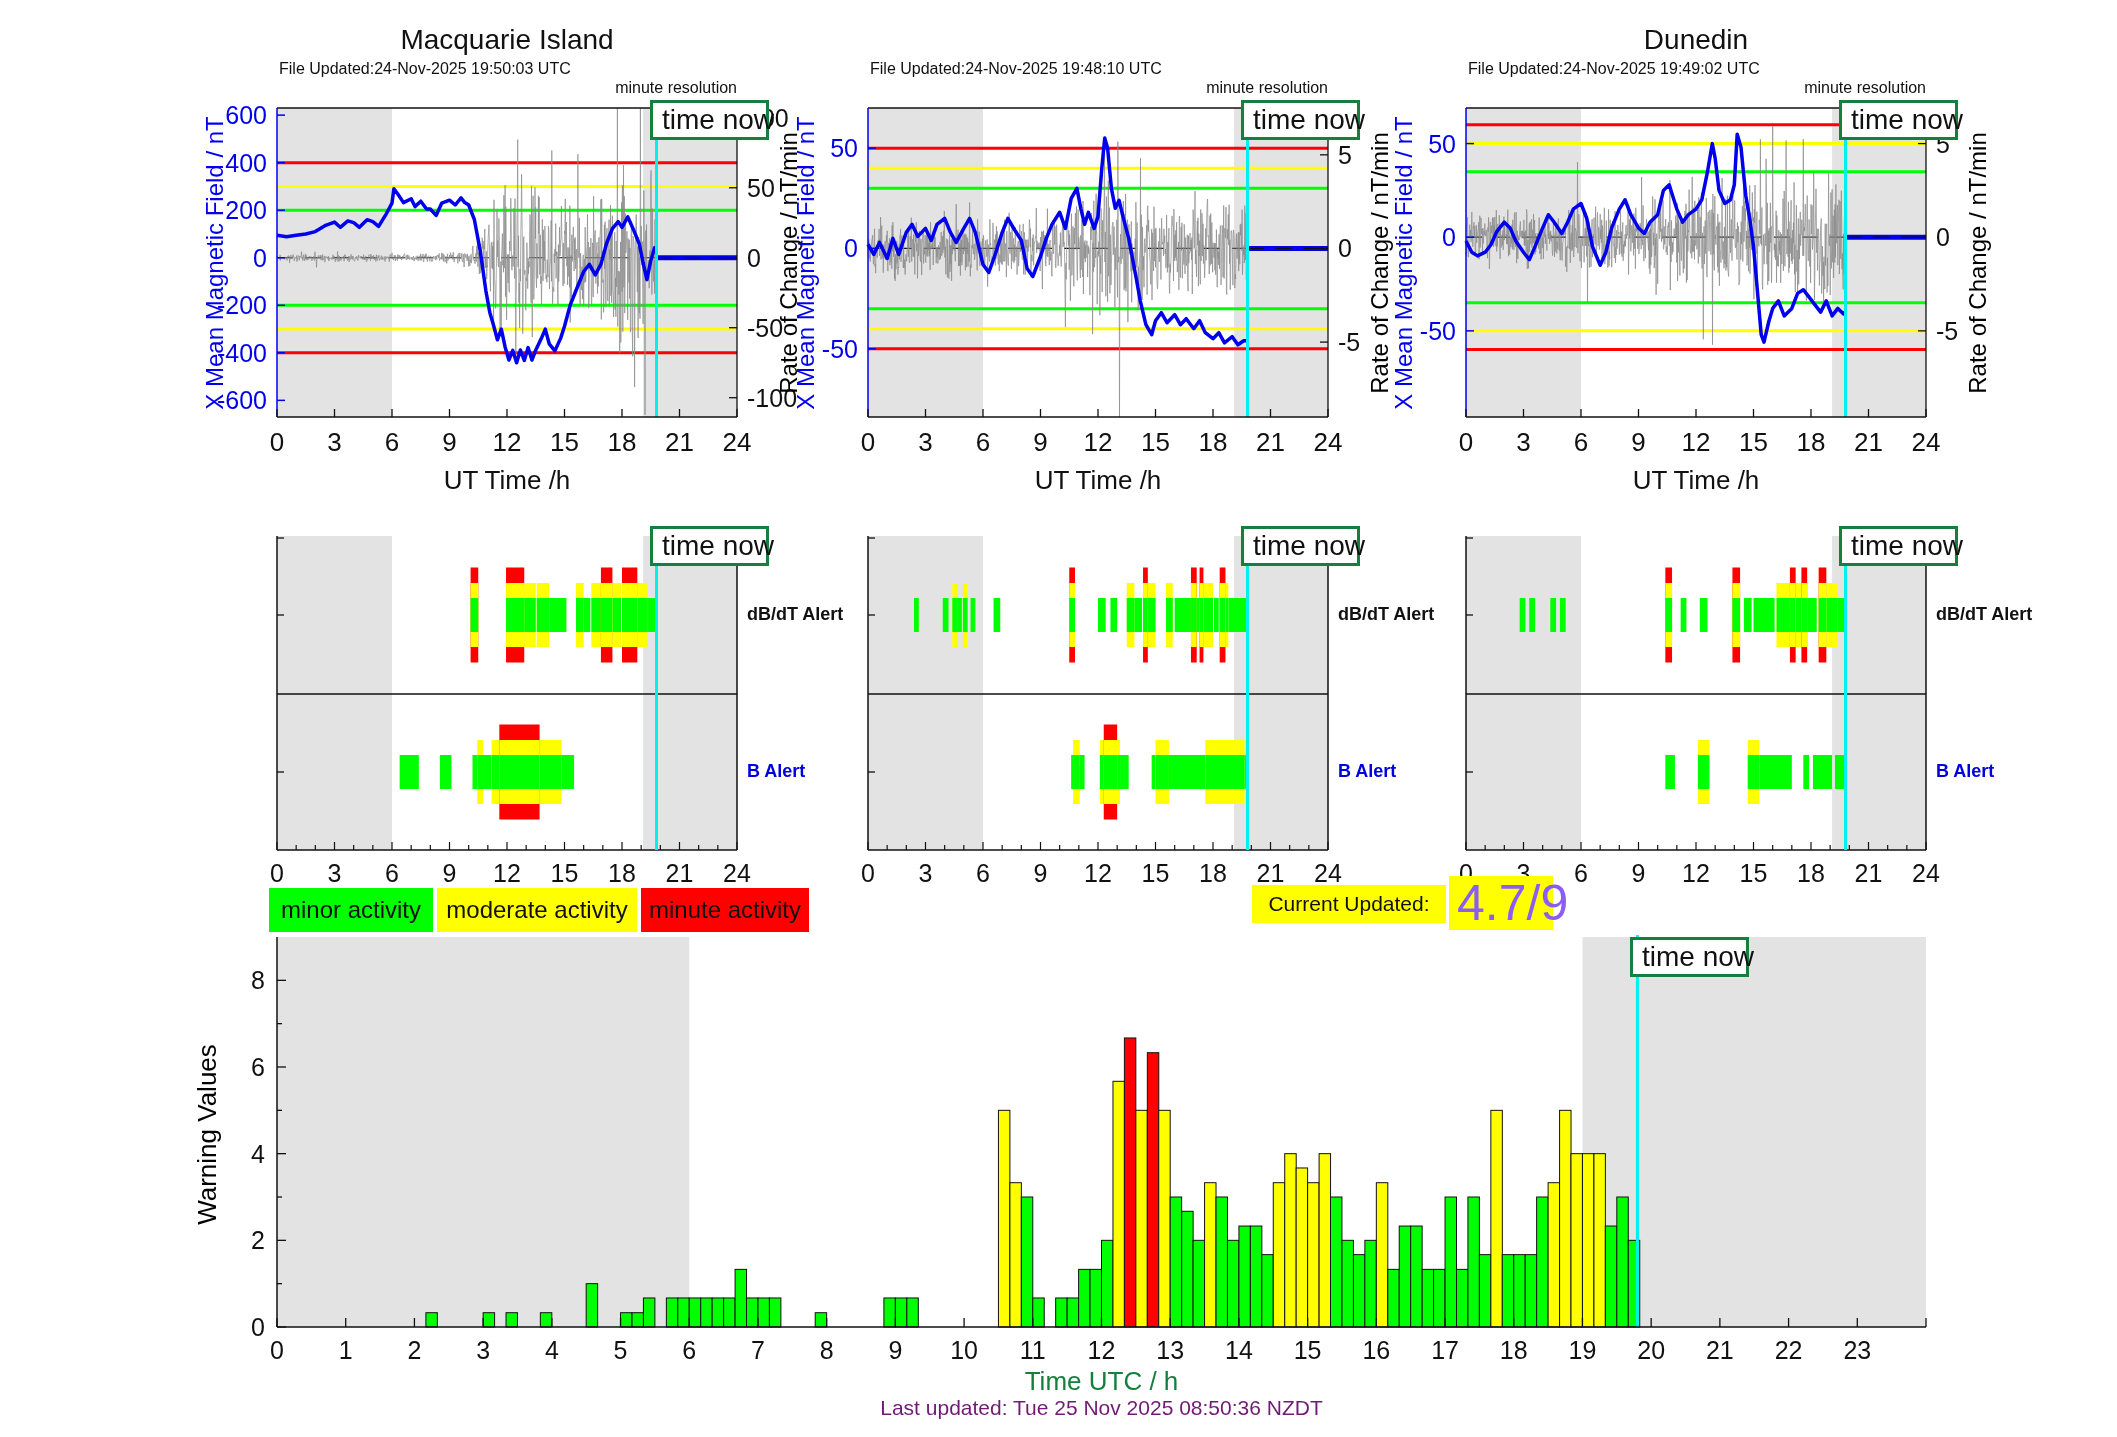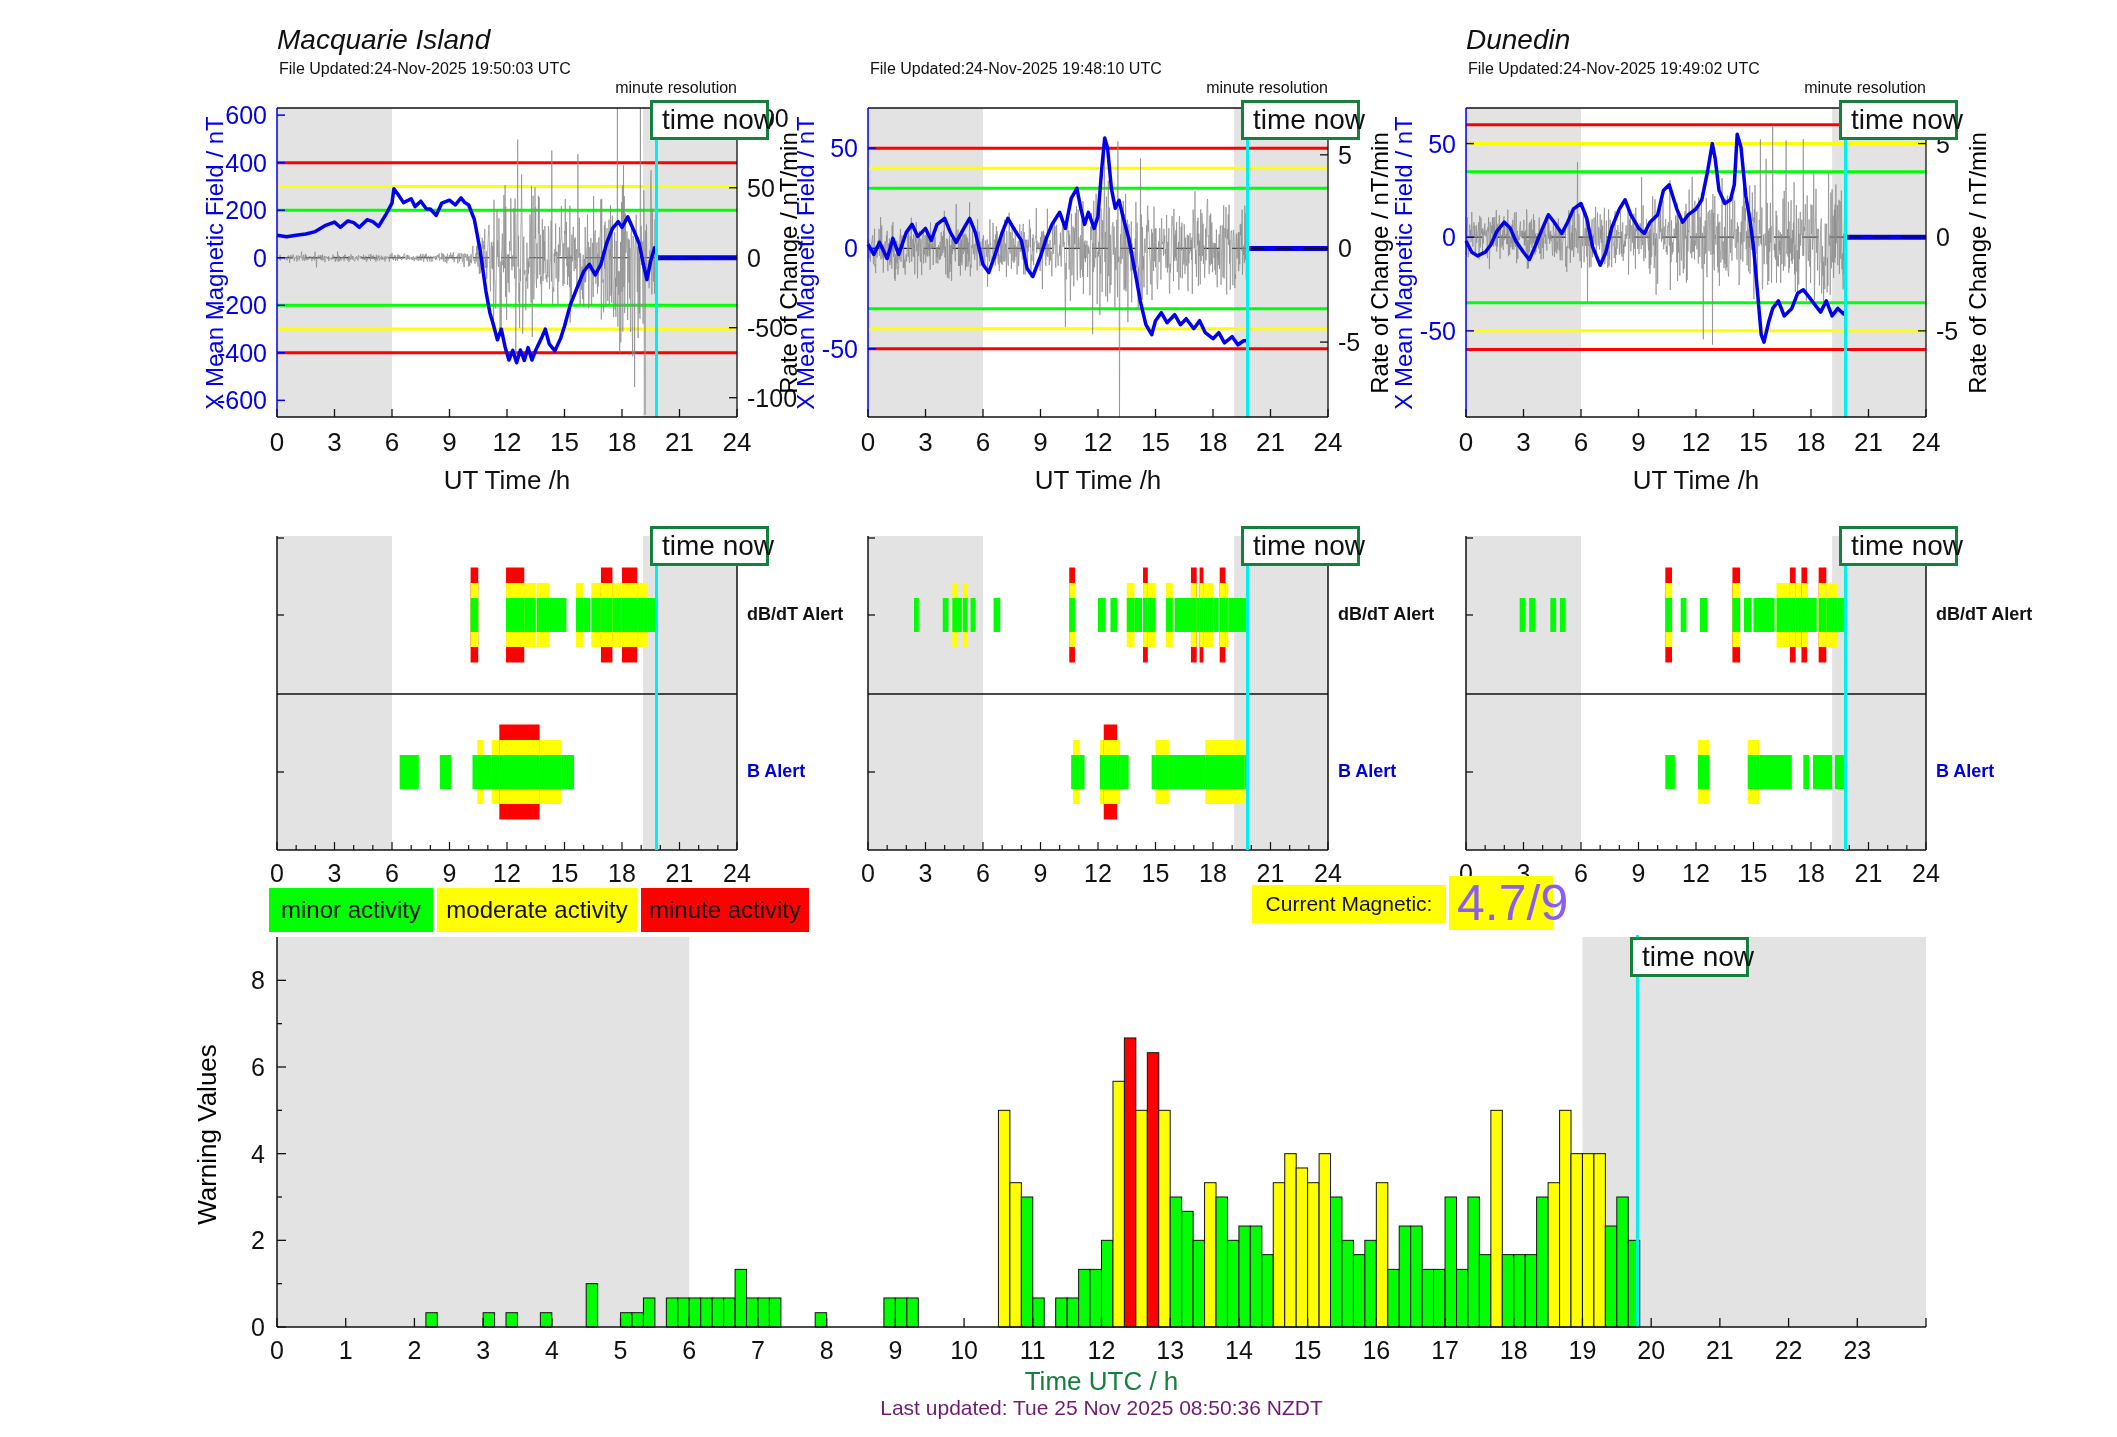--- a/index.html
+++ b/index.html
@@ -7,7 +7,7 @@
           font-family:"Liberation Sans","DejaVu Sans",sans-serif;overflow:hidden;}
   .abs{position:absolute;}
   #gfx{position:absolute;left:0;top:0;}
-  .station-title{width:460px;text-align:left;font-size:28px;color:#111;font-style:italic;}
+  .station-title{width:460px;text-align:center;font-size:28px;color:#111;}
   .file-updated{font-size:16px;color:#111;white-space:nowrap;}
   .minute-res{width:308px;text-align:right;font-size:16px;color:#111;}
   .timenow-box{width:104px;height:34px;background:#fff;border:3px solid #15803d;

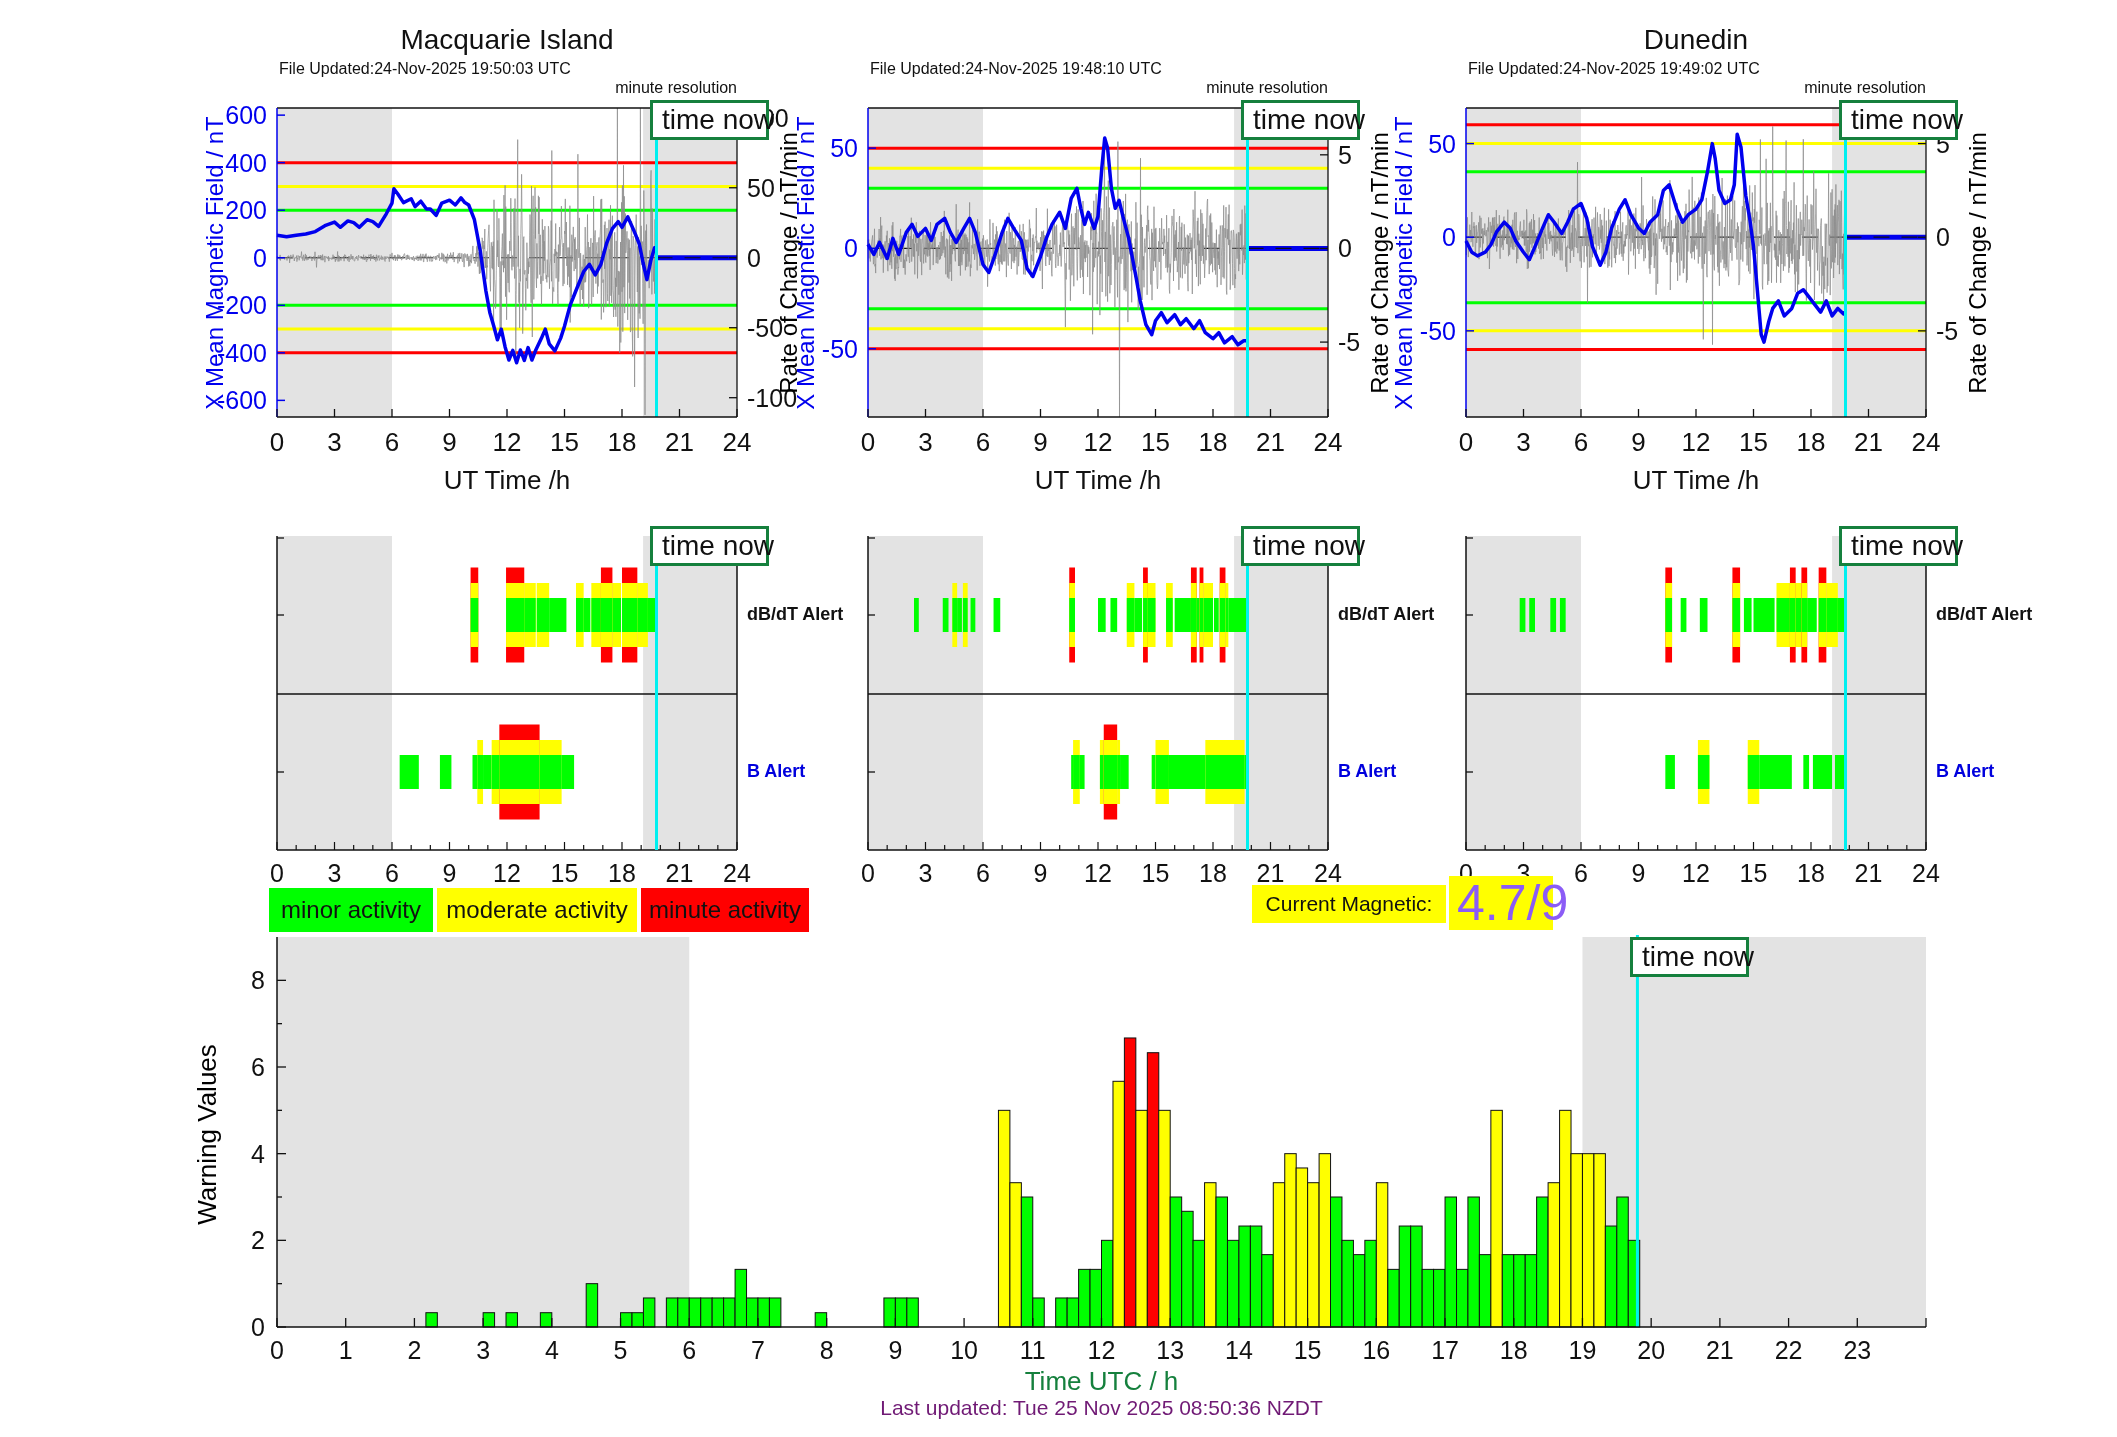--- a/index.html
+++ b/index.html
@@ -668,7 +668,7 @@
   <div class="abs legend-item" style="left:437px;top:888px;width:200px;background:#ffff00;">moderate activity</div>
   <div class="abs legend-item" style="left:641px;top:888px;width:168px;background:#ff0000;">minute activity</div>
 
-  <div class="abs warn-label" style="left:1252px;top:885px;width:194px;">Current Magnetic:</div>
+  <div class="abs warn-label" style="left:1252px;top:885px;width:194px;">Current Updated:</div>
   <div class="abs warn-value" style="left:1449px;top:876px;width:96px;">4.7/9</div>
 
   <div class="abs vlabel" style="left:47px;top:1119px;width:320px;font-size:26px;">Warning Values</div>

